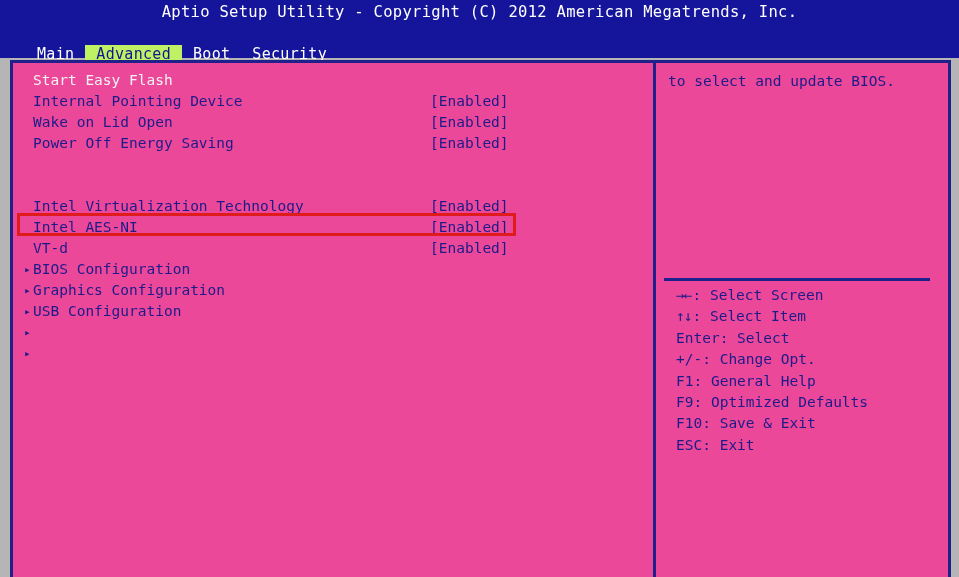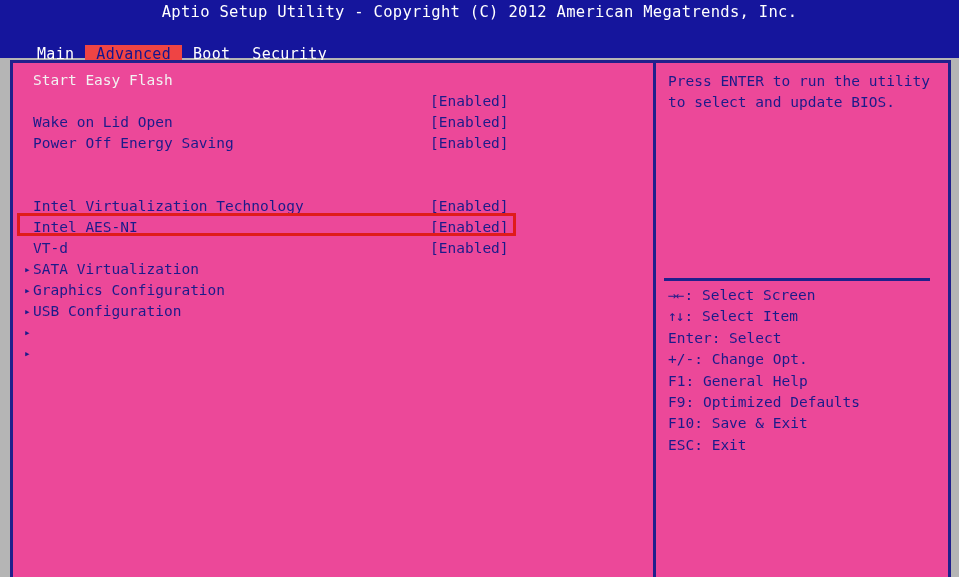--- a/index.html
+++ b/index.html
@@ -62,7 +62,7 @@
     letter-spacing: 0.3px;
   }
   .menu-tab.active {
-    background: #ef4444;
+    background: #bef264;
     color: #14148f;
   }
 

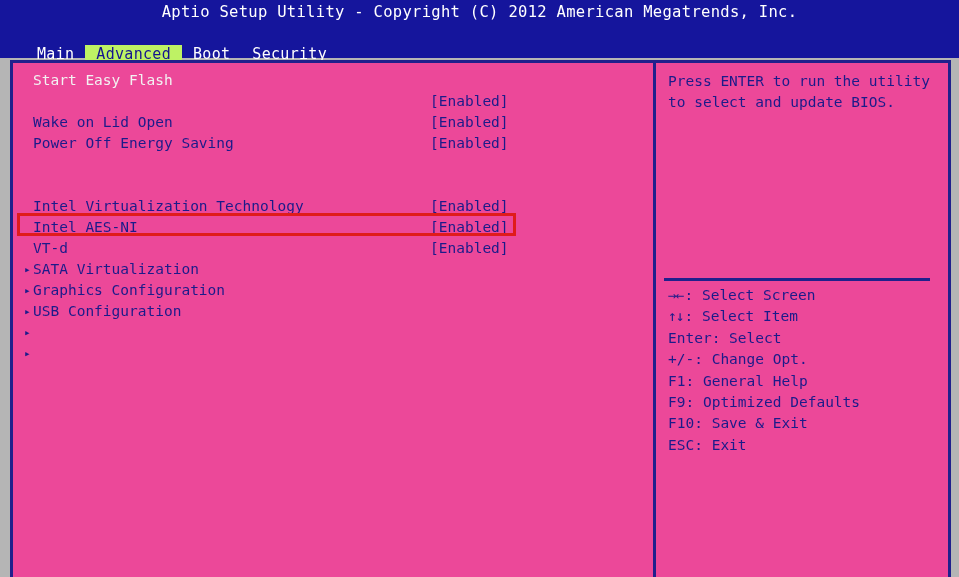--- a/index.html
+++ b/index.html
@@ -246,7 +246,6 @@
 
     <div class="right-panel">
       <div class="help-text">
-        <div>Press ENTER to run the utility</div>
         <div>to select and update BIOS.</div>
       </div>
       <div class="hr-divider"></div>

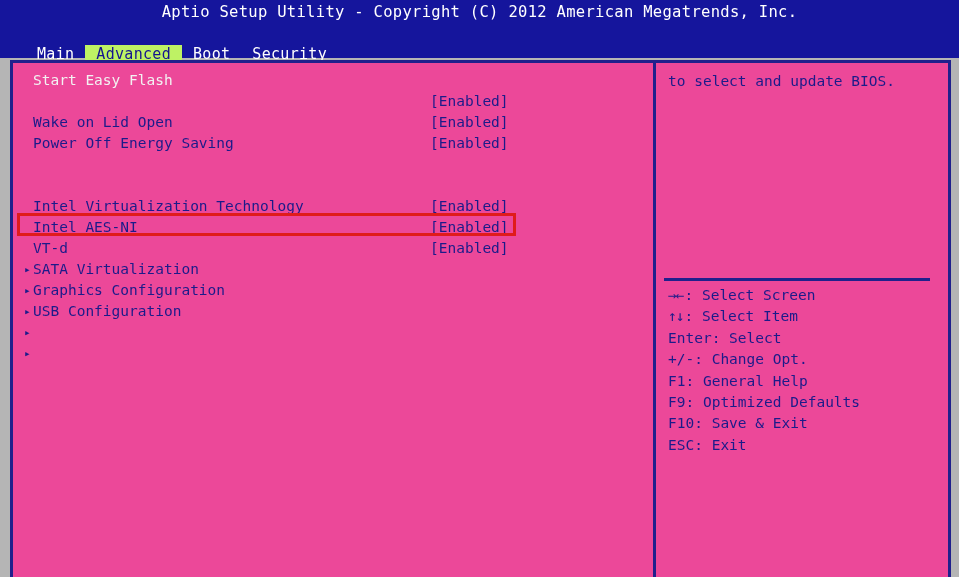--- a/index.html
+++ b/index.html
@@ -198,6 +198,7 @@
             <span class="label">Start Easy Flash</span>
           </div>
           <div class="row">
+            <span class="label">Internal Pointing Device</span>
             <span class="value">[Enabled]</span>
           </div>
           <div class="row">

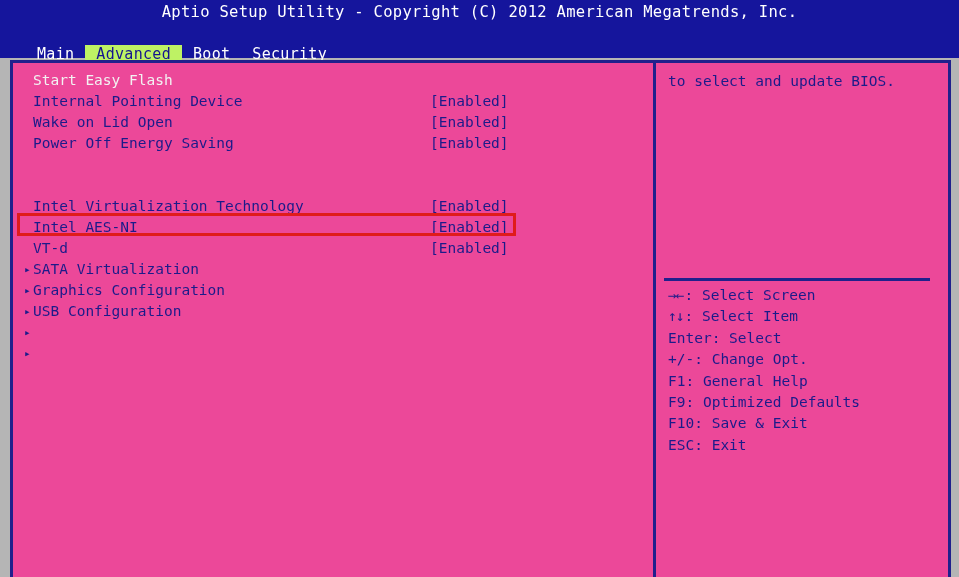--- a/index.html
+++ b/index.html
@@ -225,7 +225,7 @@
           </div>
           <div class="row">
             <span class="arrow-glyph">▸</span>
-            <span class="label">SATA Virtualization</span>
+            <span class="label">BIOS Configuration</span>
           </div>
           <div class="row">
             <span class="arrow-glyph">▸</span>

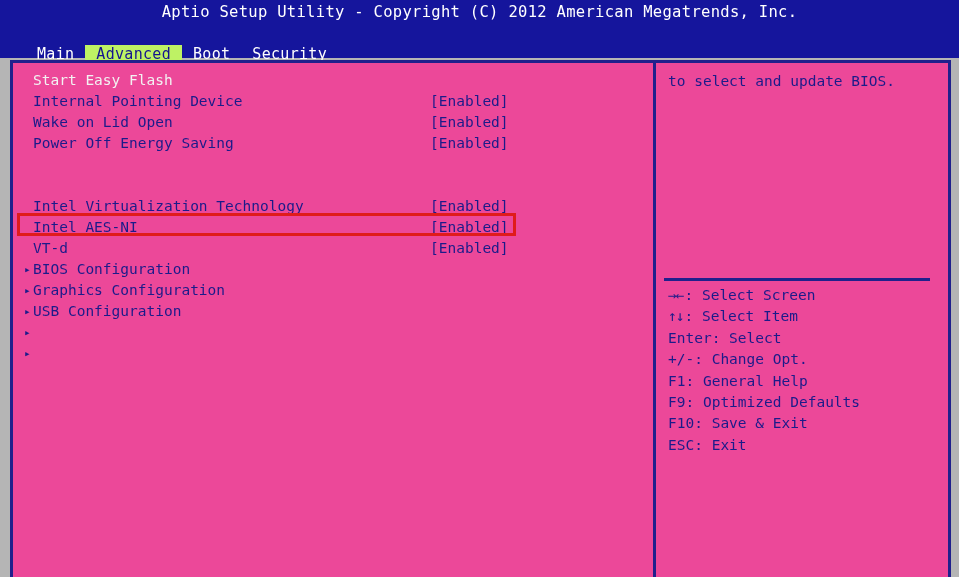--- a/index.html
+++ b/index.html
@@ -169,6 +169,7 @@
     line-height: 21.4px;
     color: #1b1b8a;
     white-space: nowrap;
+    margin-left: 8px;
   }
   .key-row .kglyph {
     letter-spacing: -1px;

